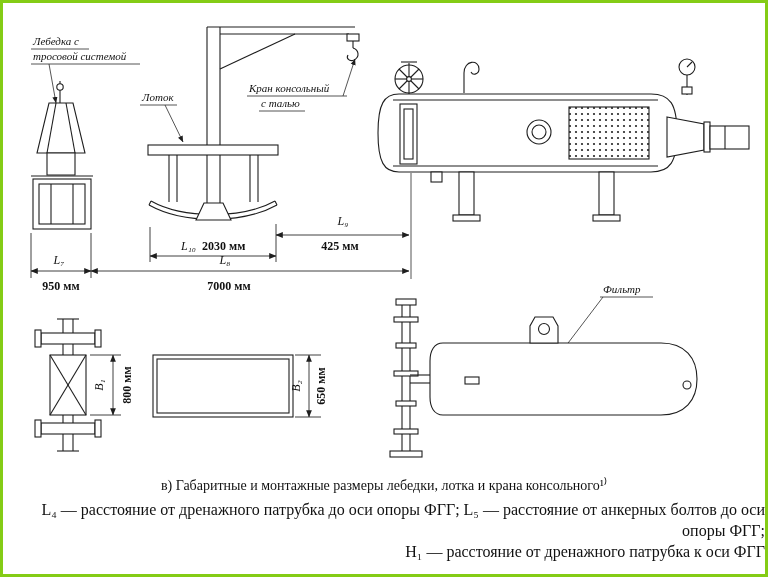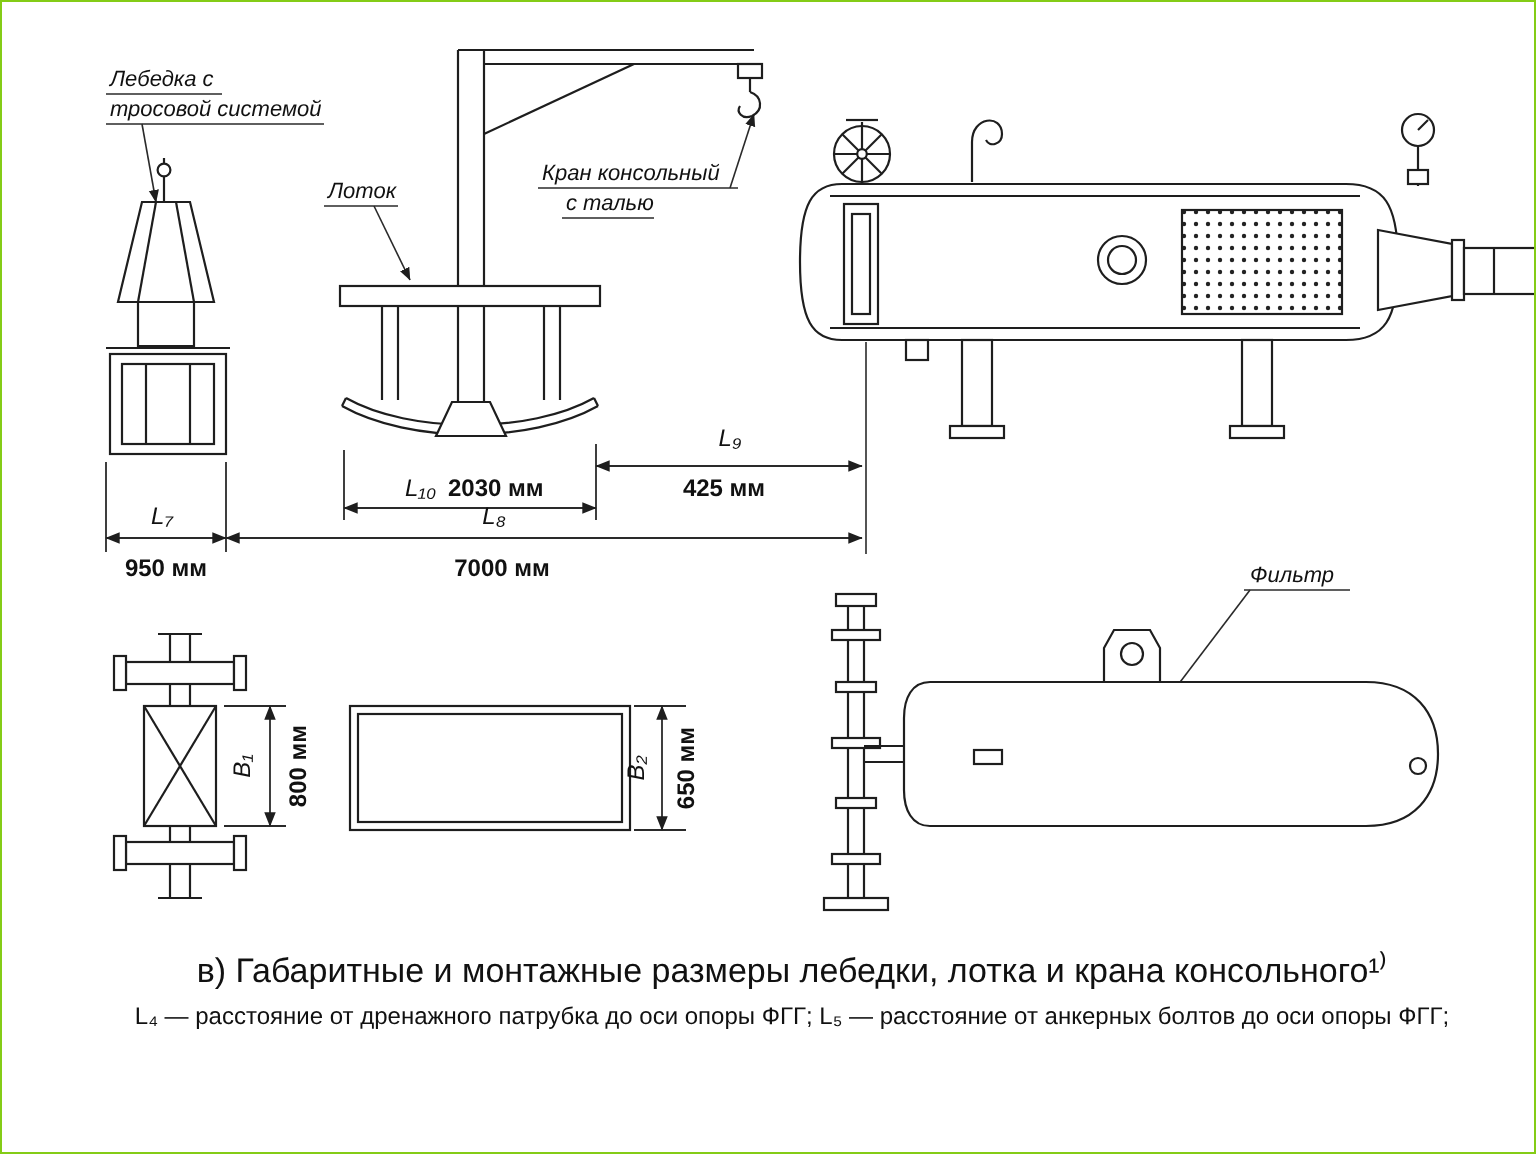--- a/index.html
+++ b/index.html
@@ -5,8 +5,8 @@
   html,body{margin:0;padding:0;background:#ffffff;}
   .page{
     position:relative;width:768px;height:577px;background:#fff;
-    font-family:Liberation Sans, sans-serif;color:#111;
-    overflow:hidden;border:1px solid #84cc16;box-sizing:border-box;padding-left:24px;
+    font-family:Liberation Serif, serif;color:#111;
+    overflow:hidden;border:3px solid #84cc16;box-sizing:border-box;
   }
   svg{display:block;}
   .ln{stroke:#1e1e1e;stroke-width:1.1;fill:none;}

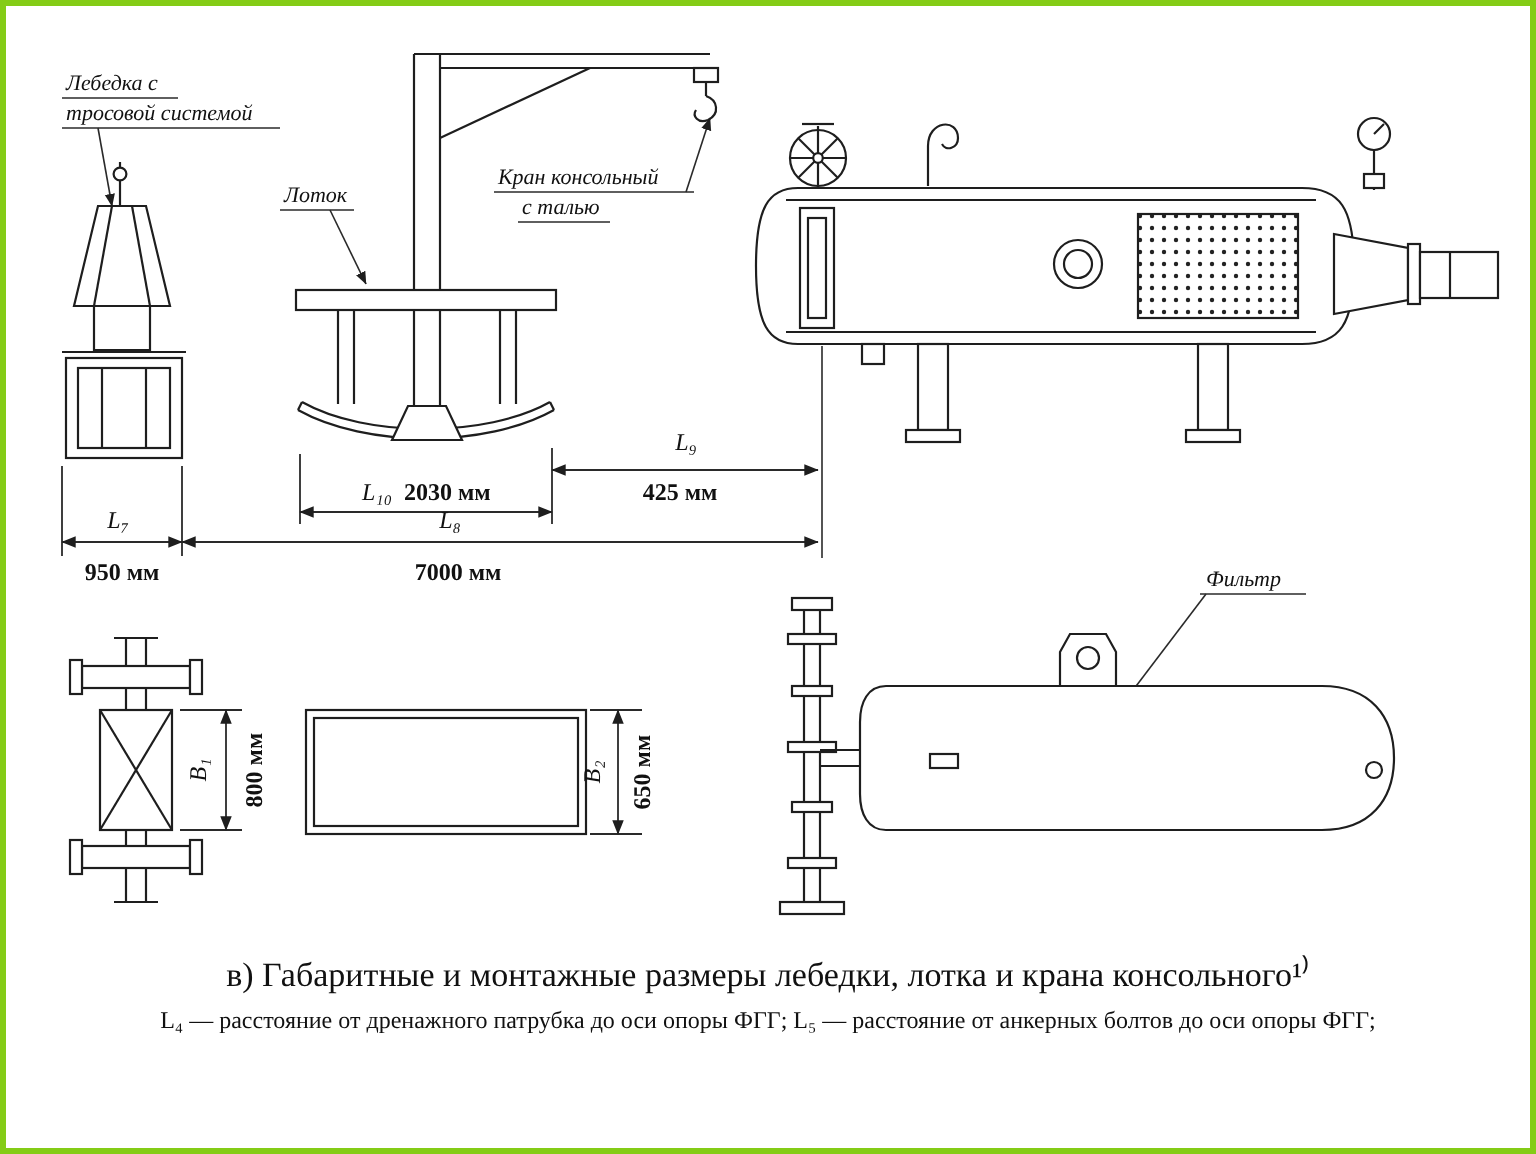--- a/index.html
+++ b/index.html
@@ -17,7 +17,7 @@
   .lbl{font-style:italic;font-size:11px;}
   .dimlbl{font-style:italic;font-size:12px;}
   .dimval{font-weight:bold;font-size:12px;}
-  .caption{text-align:center;font-size:17px;margin-top:4px;}
+  .caption{text-align:center;font-size:14px;margin-top:4px;}
   .legend{margin-top:5px;text-align:center;font-size:12px;line-height:1.32;}
 </style>
 </head>

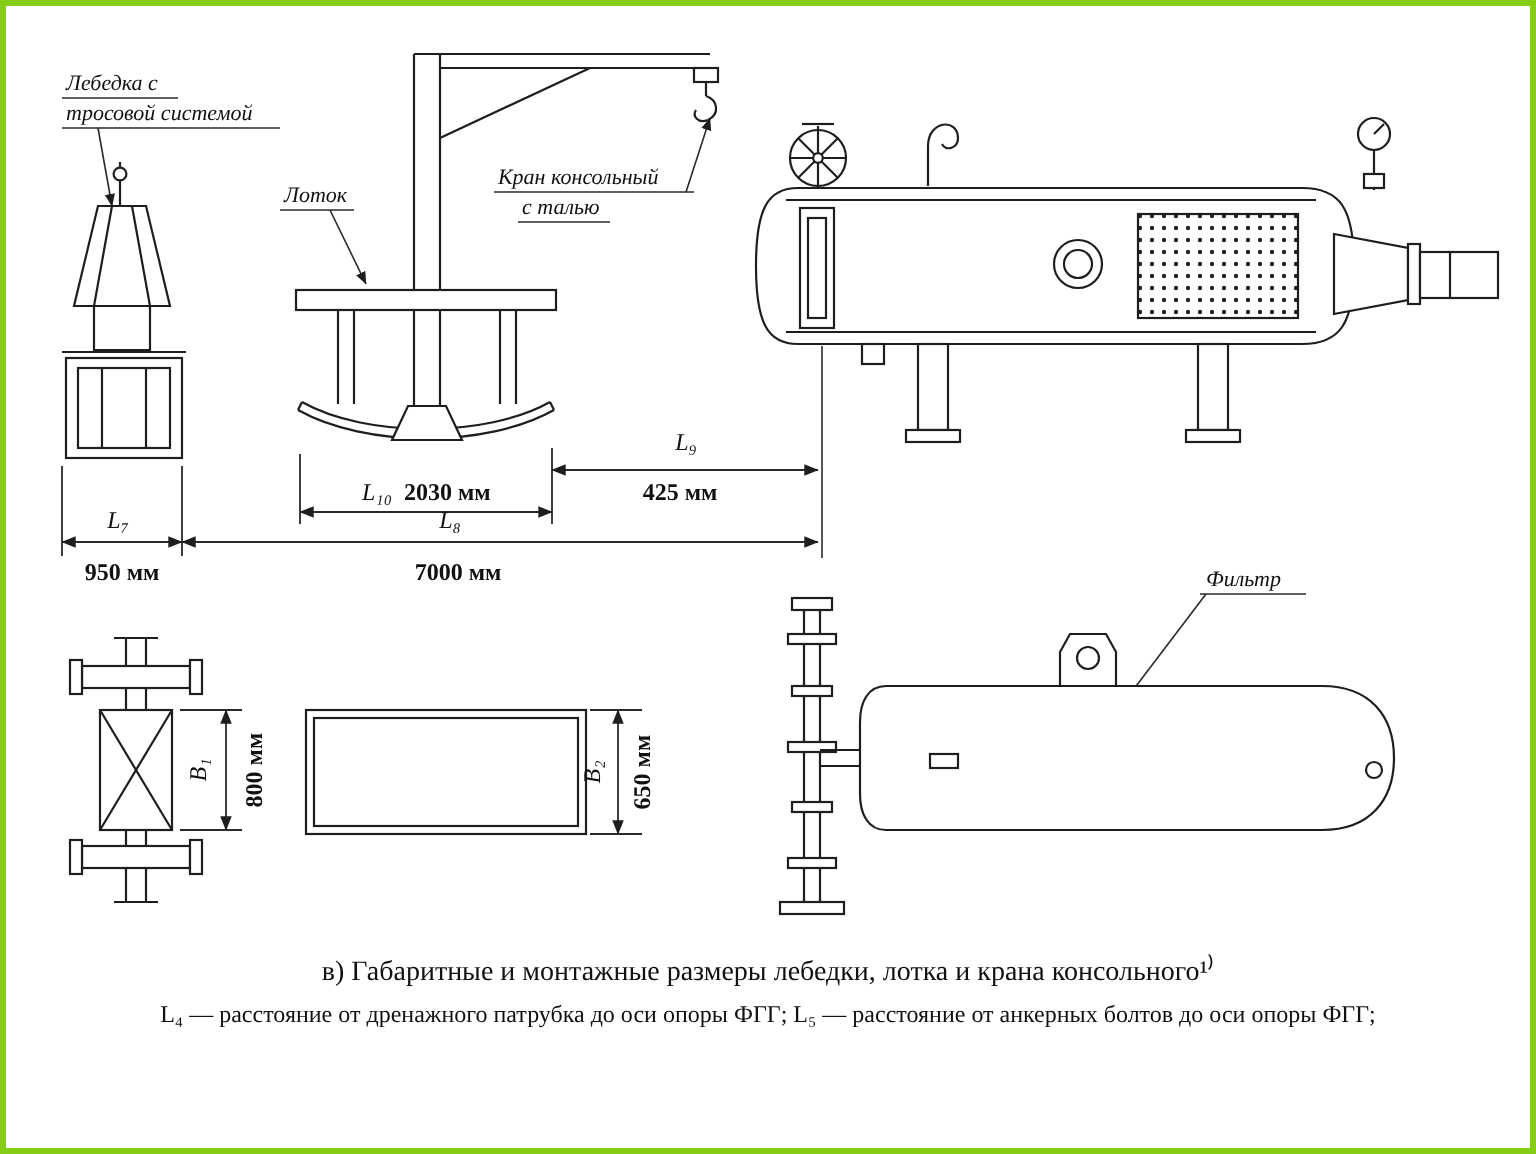--- a/index.html
+++ b/index.html
@@ -18,7 +18,7 @@
   .dimlbl{font-style:italic;font-size:12px;}
   .dimval{font-weight:bold;font-size:12px;}
   .caption{text-align:center;font-size:14px;margin-top:4px;}
-  .legend{margin-top:5px;text-align:center;font-size:12px;line-height:1.32;}
+  .legend{margin-top:5px;text-align:right;font-size:16px;line-height:1.32;}
 </style>
 </head>
 <body>

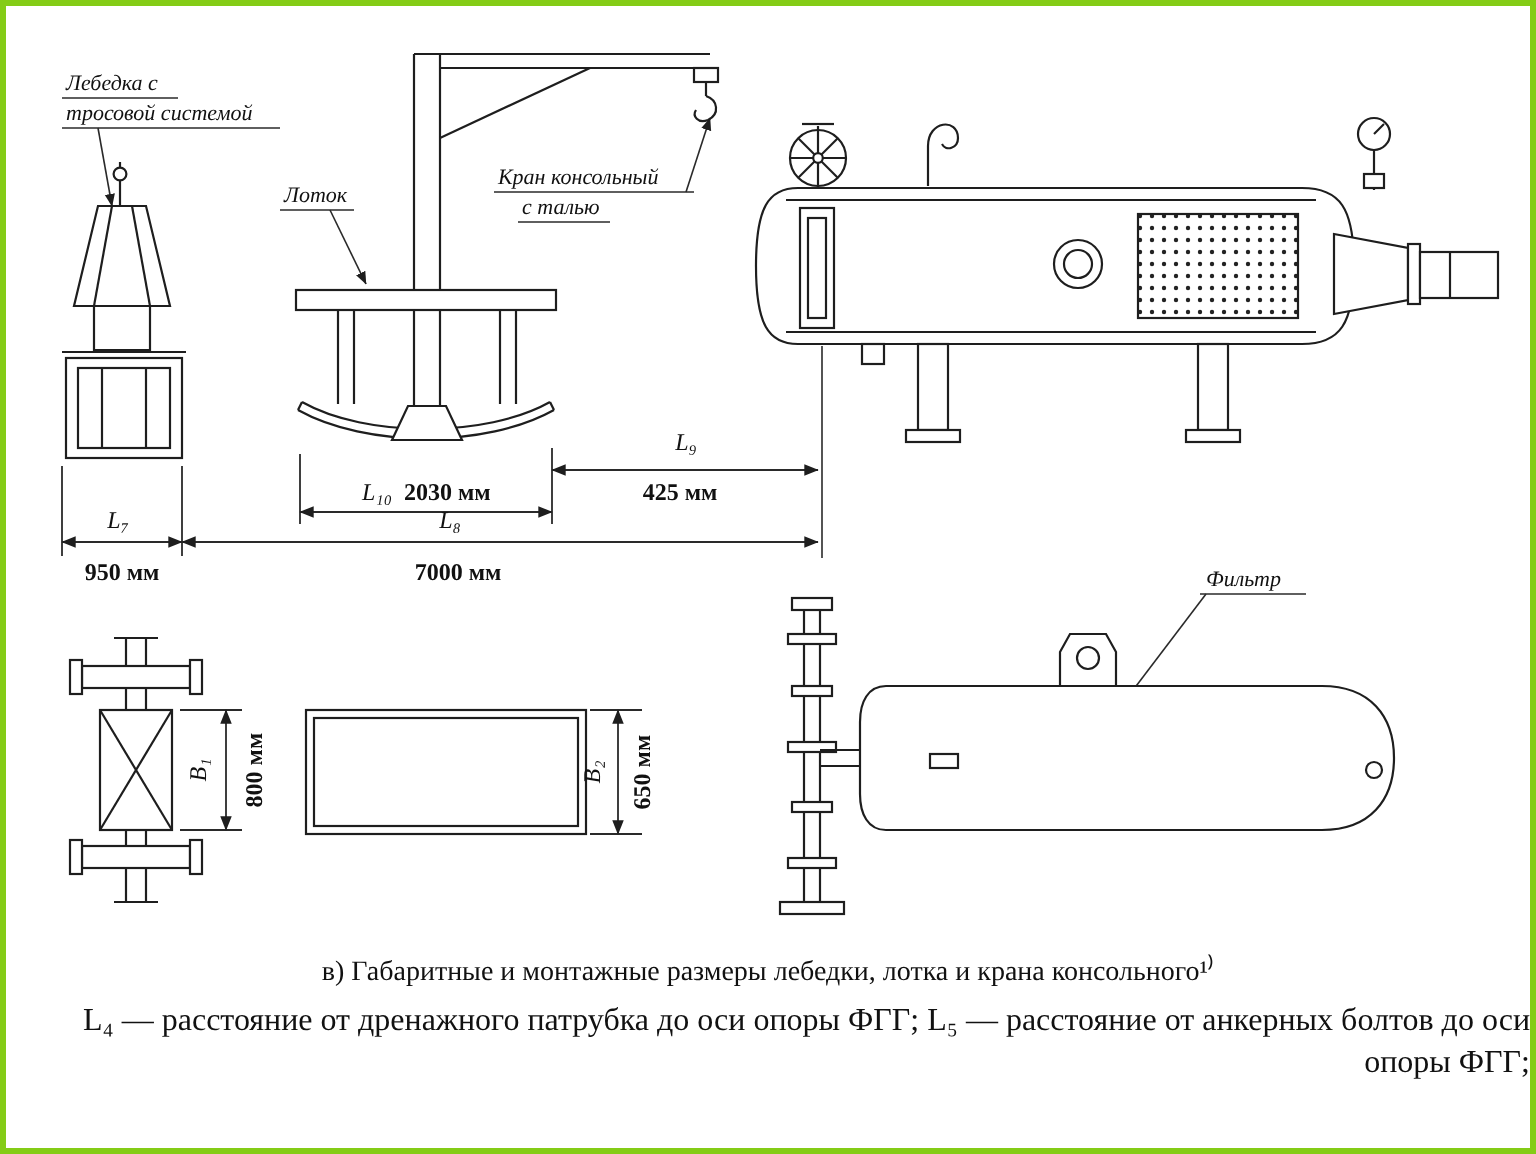--- a/index.html
+++ b/index.html
@@ -206,6 +206,7 @@
 
 <div class="legend">
   <div>L₄ — расстояние от дренажного патрубка до оси опоры ФГГ; L₅ — расстояние от анкерных болтов до оси опоры ФГГ;</div>
+  <div>H₁ — расстояние от дренажного патрубка к оси ФГГ</div>
 </div>
 
 </div>

